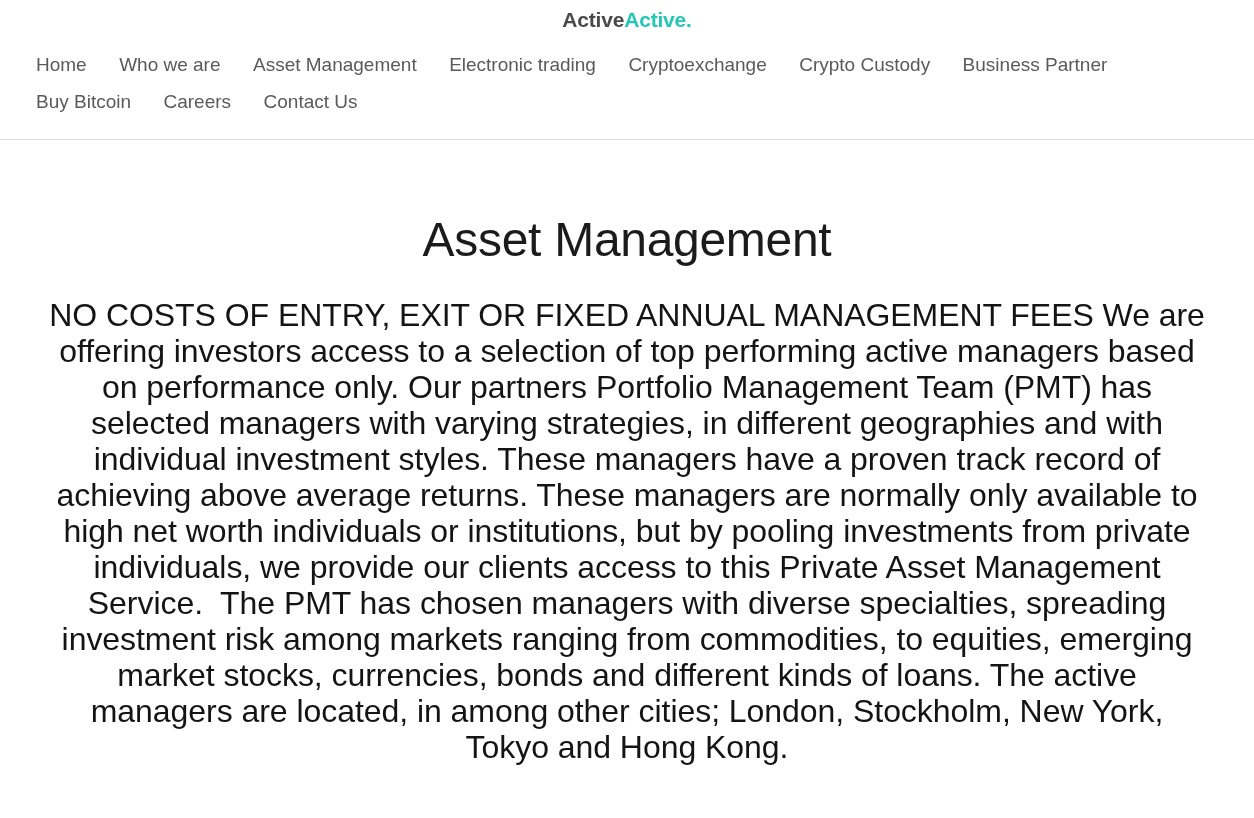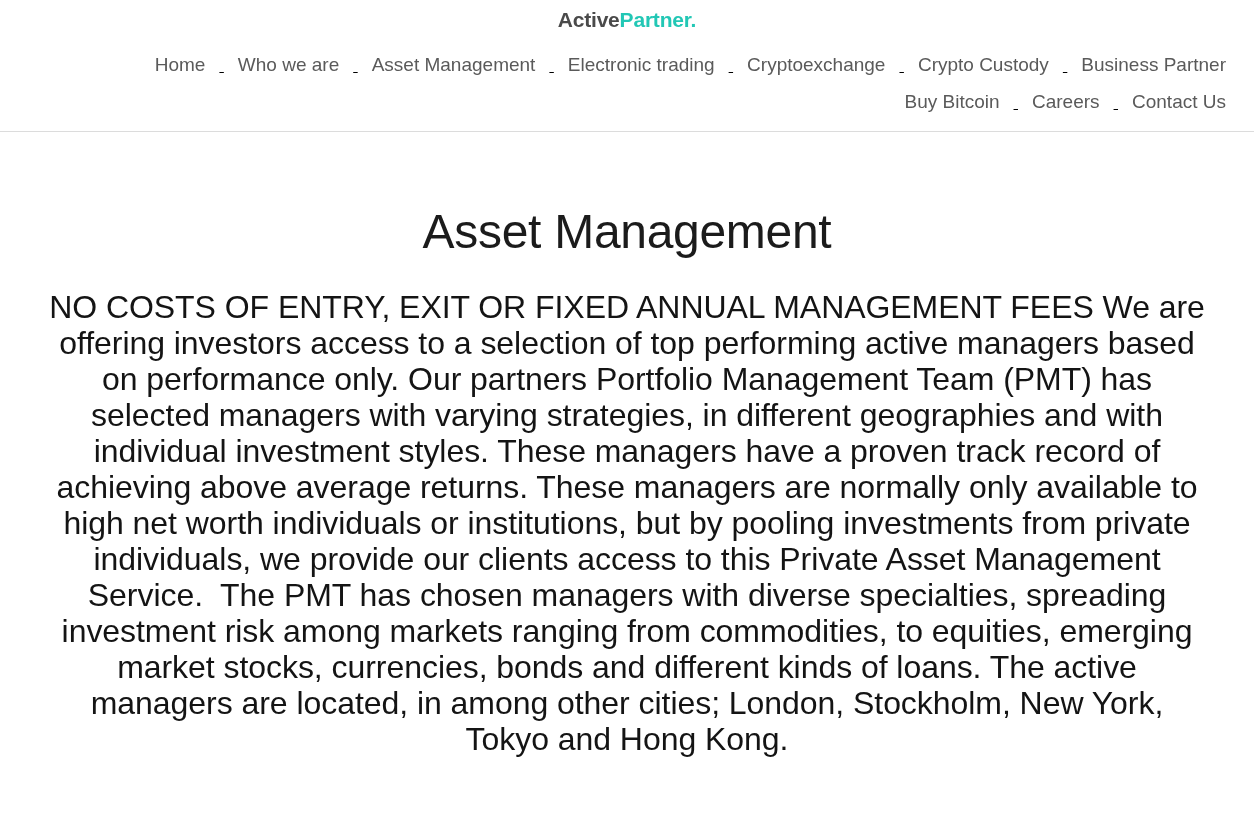--- a/index.html
+++ b/index.html
@@ -124,7 +124,7 @@
   <header class="site-header">
 
     <div class="brand-row">
-      <a class="brand" href="#"><span class="brand-a">Active</span><span class="brand-b">Partner.</span></a>
+      <a class="brand" href="#"><span class="brand-a">Active</span><span class="brand-b">Active.</span></a>
     </div>
 
     <nav class="main-nav">

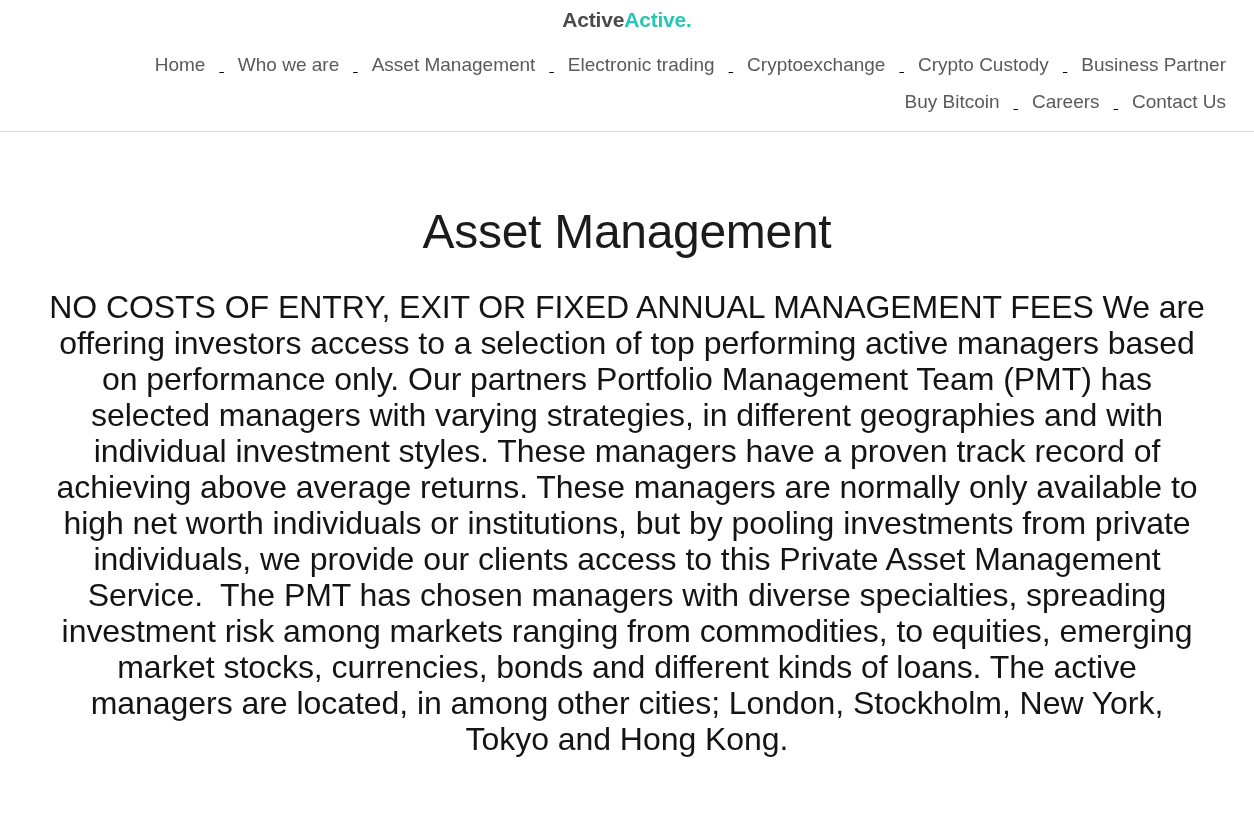--- a/index.html
+++ b/index.html
@@ -58,11 +58,10 @@
 
   .nav-list {
     list-style: none;
-    margin: 0;
+    margin: 8px;
     padding: 0;
-    text-align: right;
+    text-align: left;
     line-height: 36px;
-    text-decoration: underline;
   }
 
   .nav-list li {

